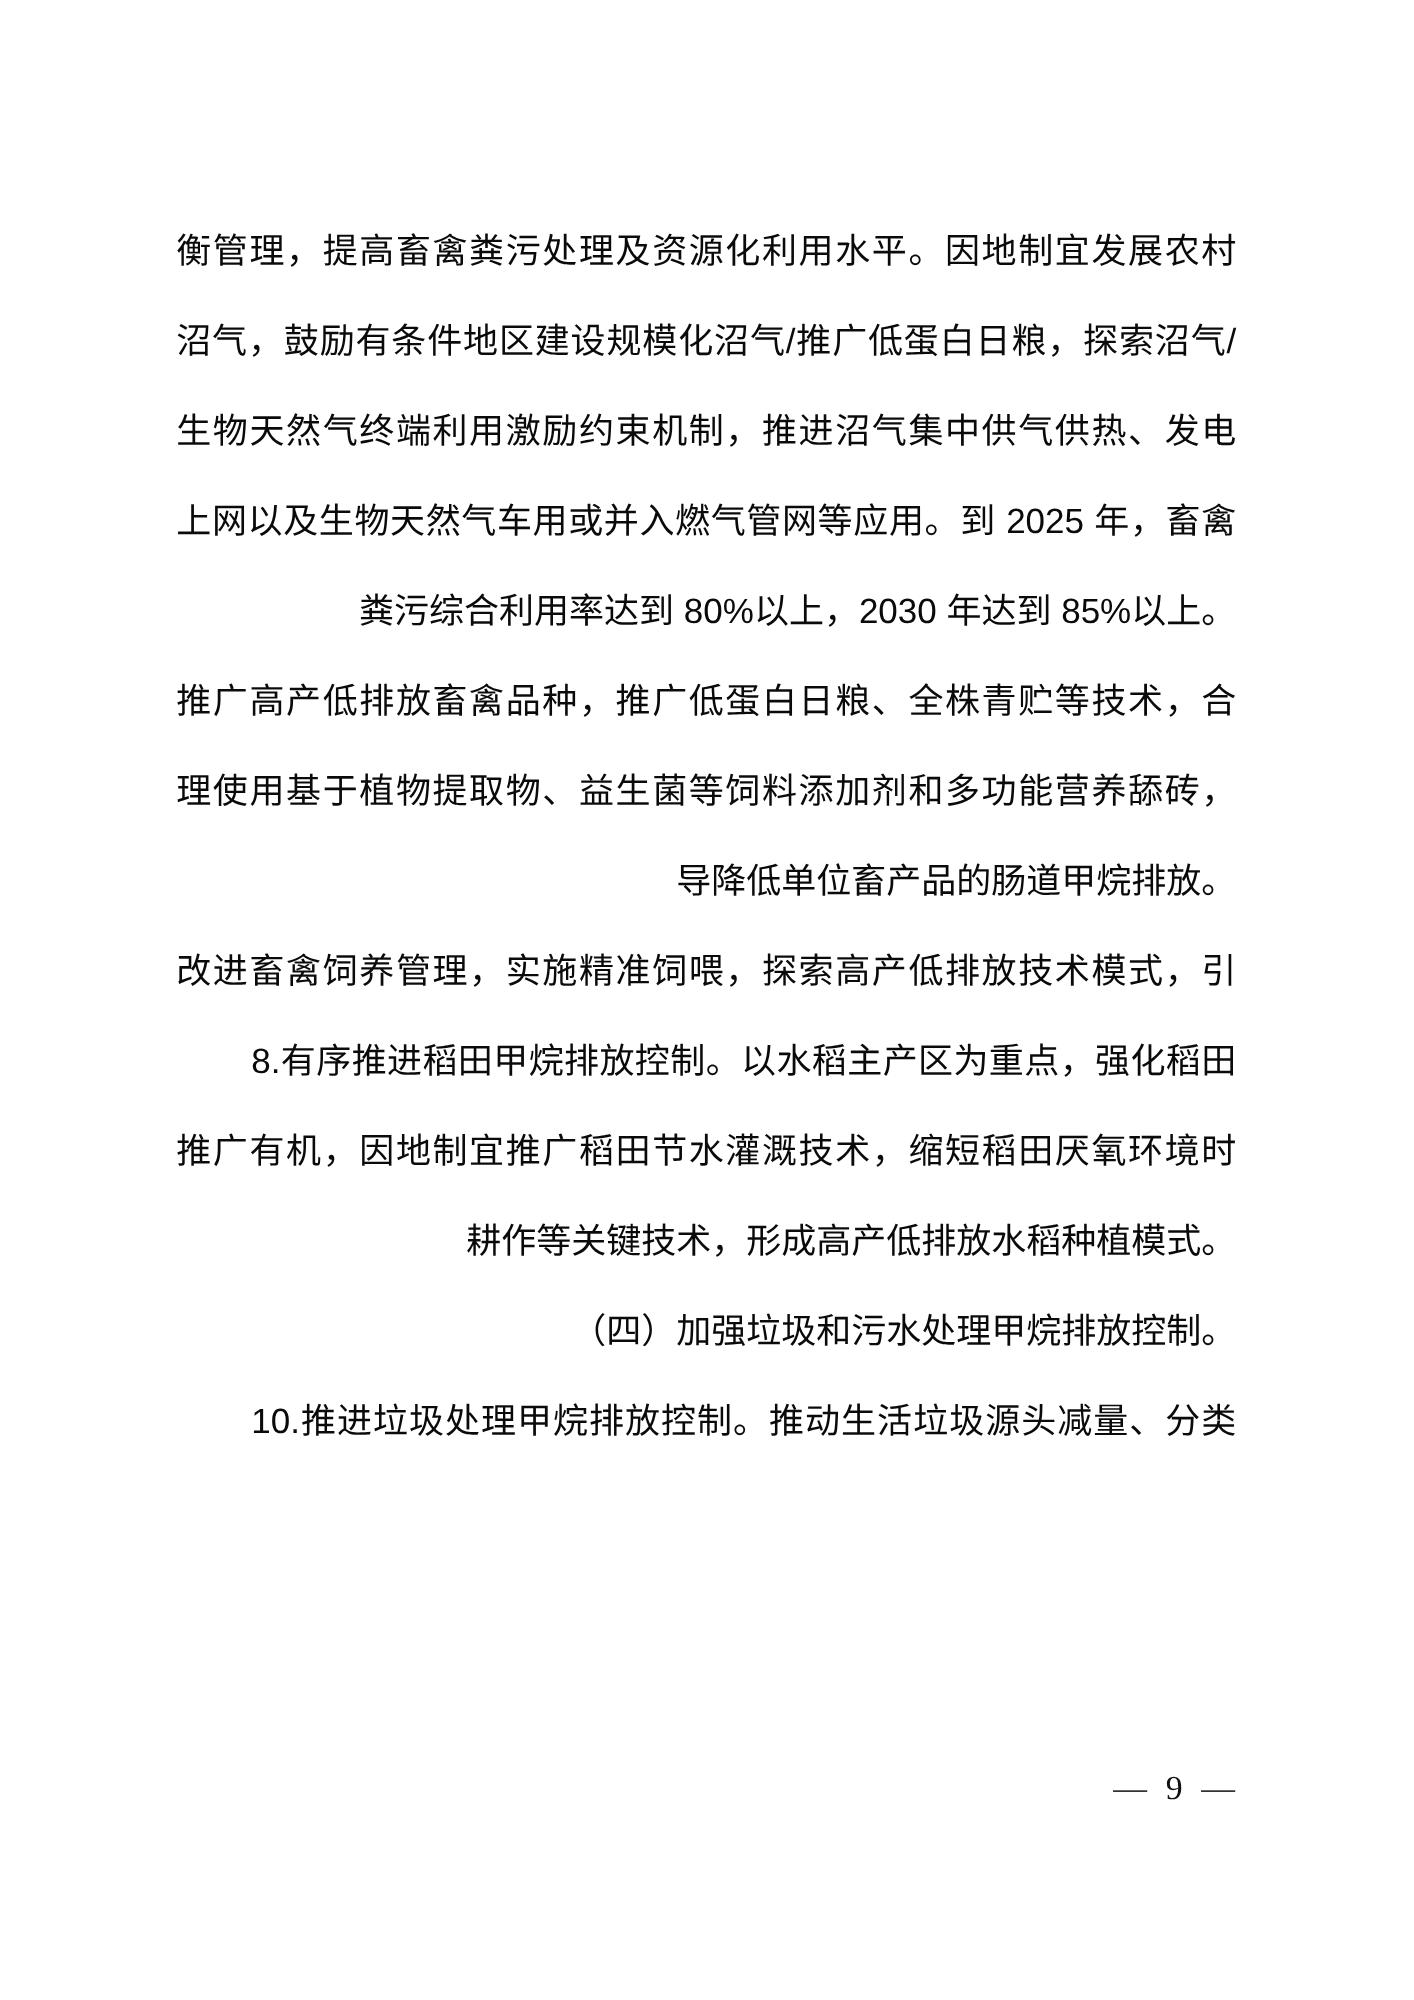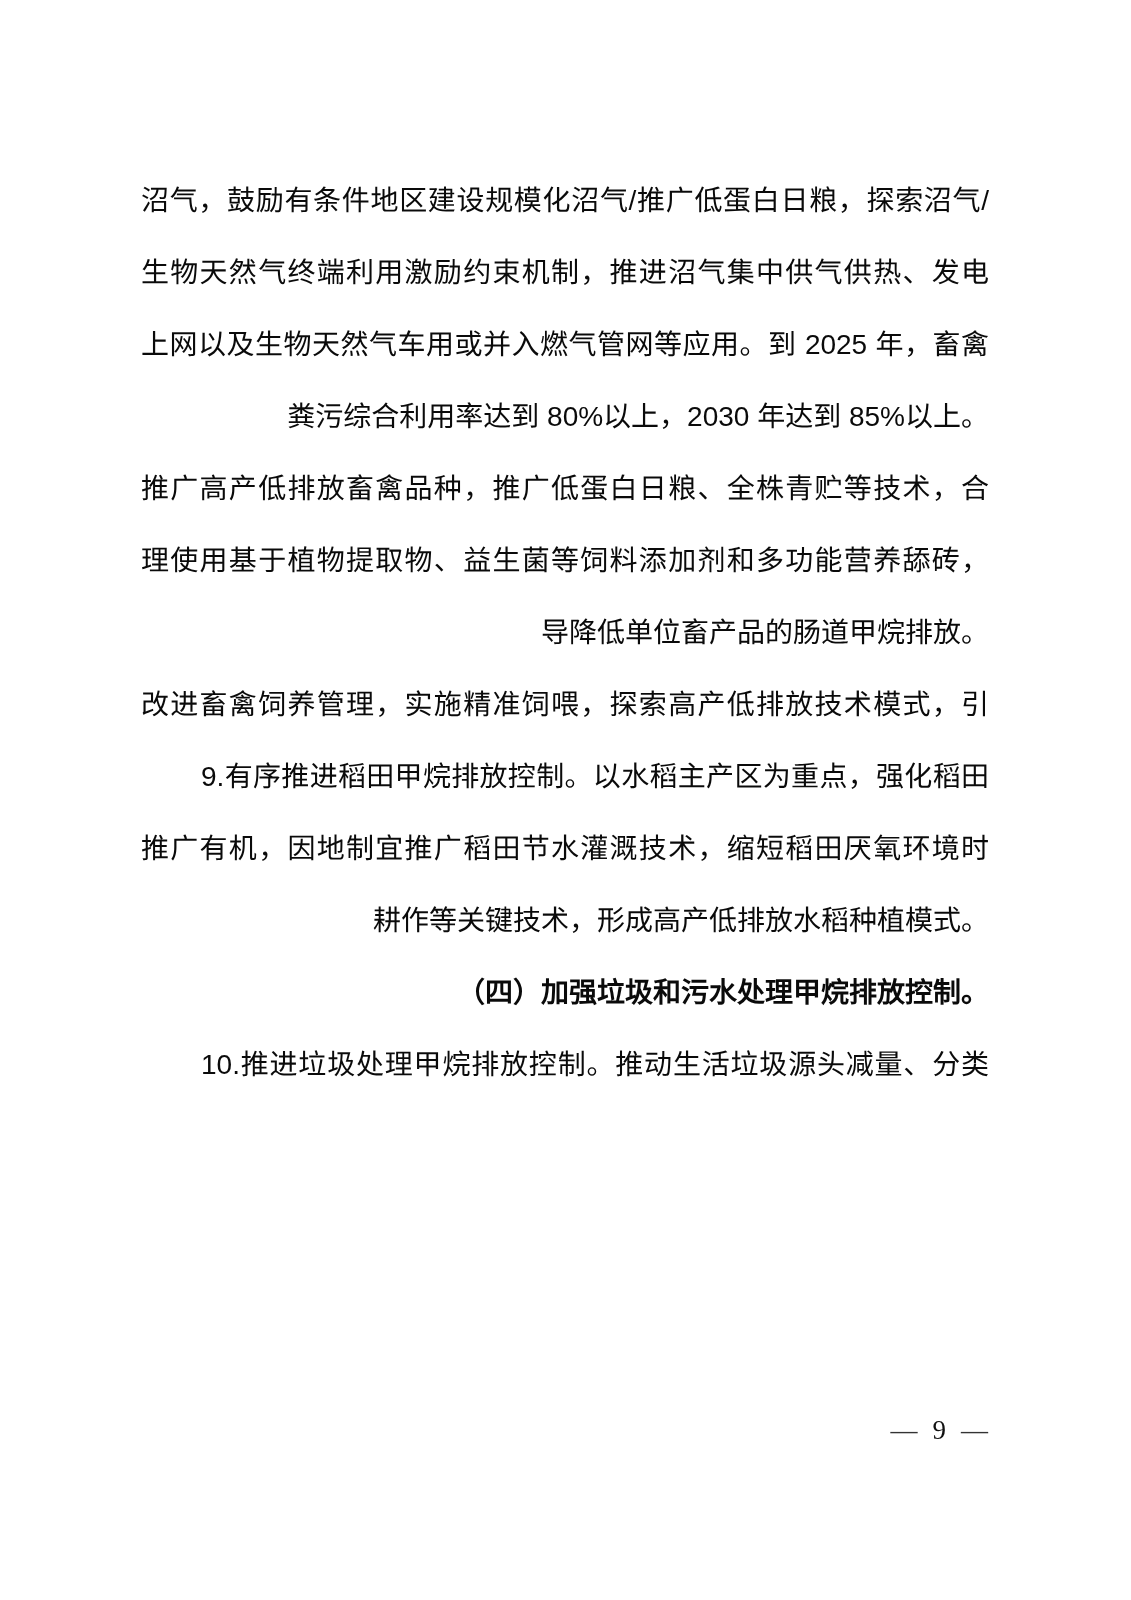--- a/index.html
+++ b/index.html
@@ -69,6 +69,7 @@
 
 <div class="page">
   <div class="content">
+    <div class="line just">衡管理，提高畜禽粪污处理及资源化利用水平。因地制宜发展农村</div>
     <div class="line just">沼气，鼓励有条件地区建设规模化沼气/推广低蛋白日粮，探索沼气/</div>
     <div class="line just">生物天然气终端利用激励约束机制，推进沼气集中供气供热、发电</div>
     <div class="line just">上网以及生物天然气车用或并入燃气管网等应用。到 2025 年，畜禽</div>

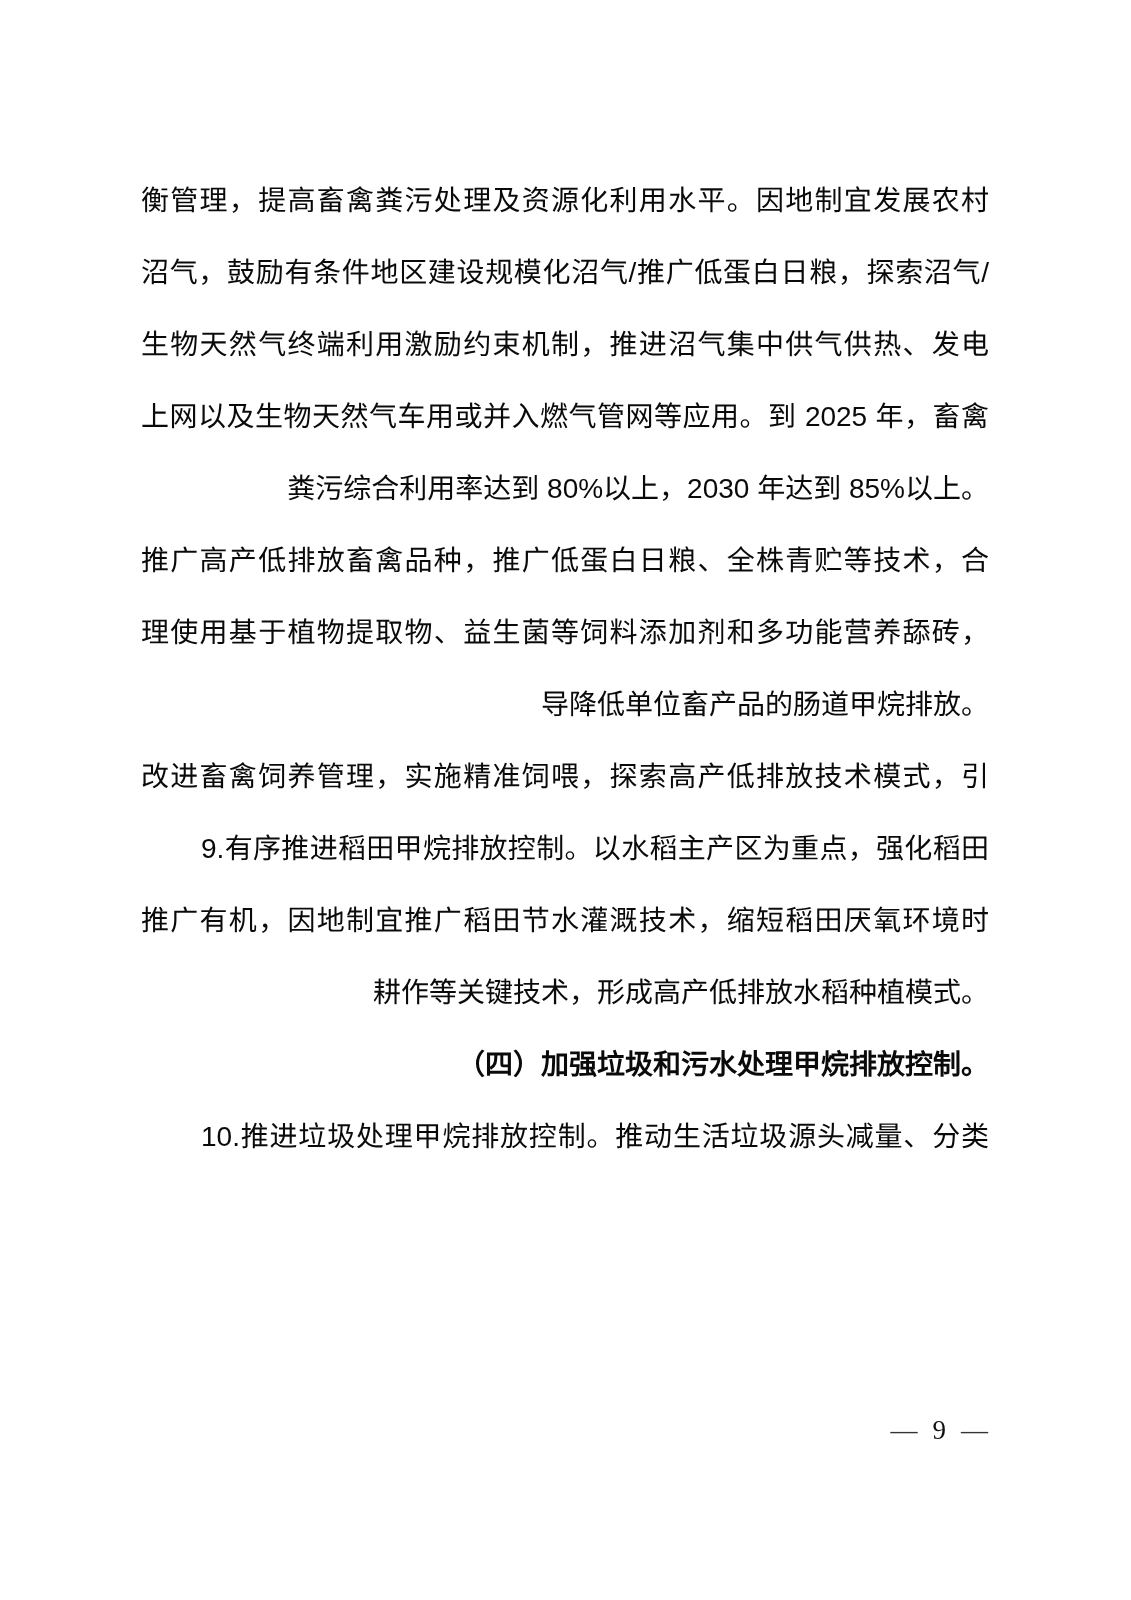--- a/index.html
+++ b/index.html
@@ -78,7 +78,7 @@
     <div class="line just">理使用基于植物提取物、益生菌等饲料添加剂和多功能营养舔砖，</div>
     <div class="line">导降低单位畜产品的肠道甲烷排放。</div>
     <div class="line just">改进畜禽饲养管理，实施精准饲喂，探索高产低排放技术模式，引</div>
-    <div class="line just indent">9.有序推进稻田甲烷排放控制。以水稻主产区为重点，强化稻田</div>
+    <div class="line just indent">8.有序推进稻田甲烷排放控制。以水稻主产区为重点，强化稻田</div>
     <div class="line just">推广有机，因地制宜推广稻田节水灌溉技术，缩短稻田厌氧环境时</div>
     <div class="line">耕作等关键技术，形成高产低排放水稻种植模式。</div>
     <div class="line indent bold">（四）加强垃圾和污水处理甲烷排放控制。</div>

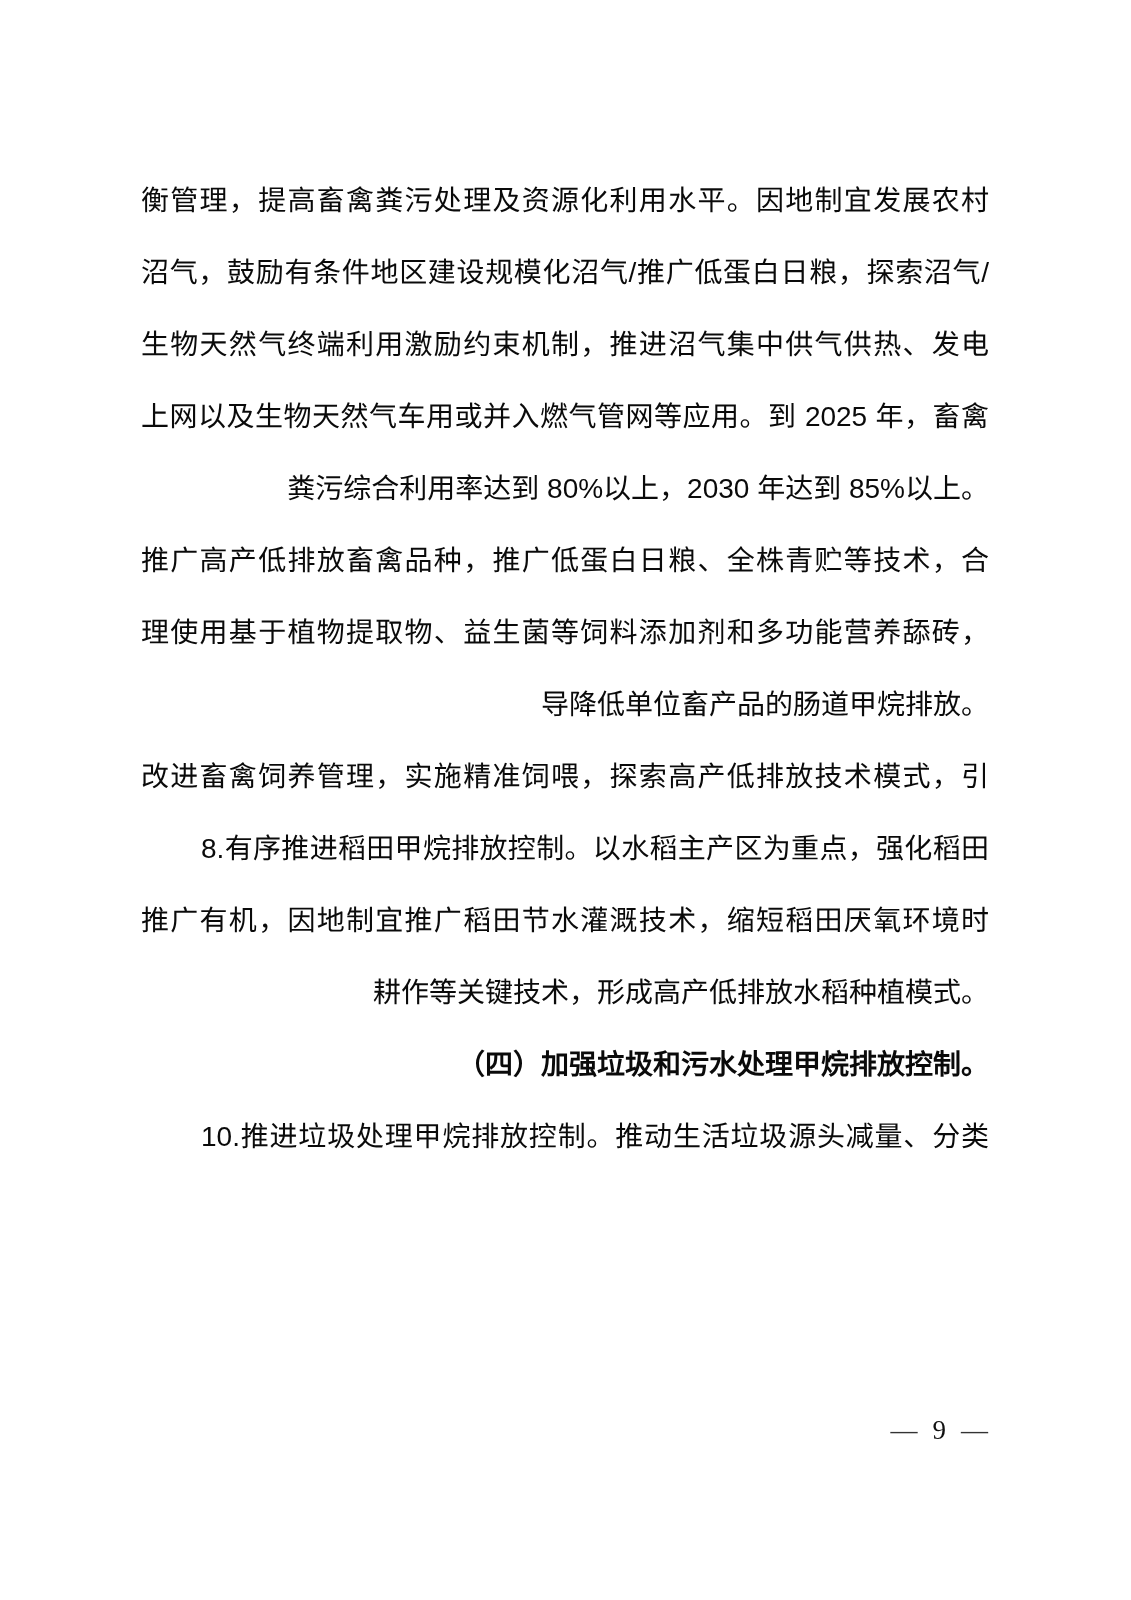--- a/index.html
+++ b/index.html
@@ -42,7 +42,7 @@
     text-indent: 60px;
   }
   .bold {
-    font-weight: bold;
+    font-weight: normal;
   }
   .footer {
     position: absolute;

